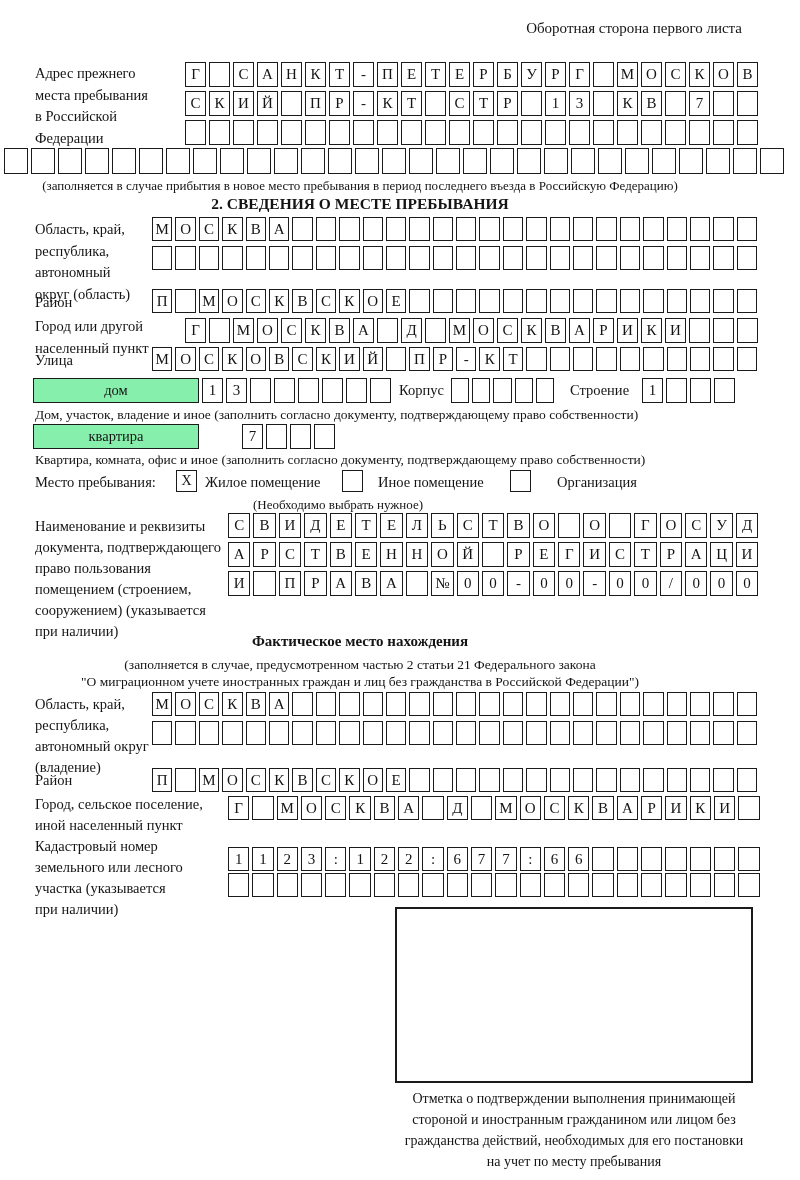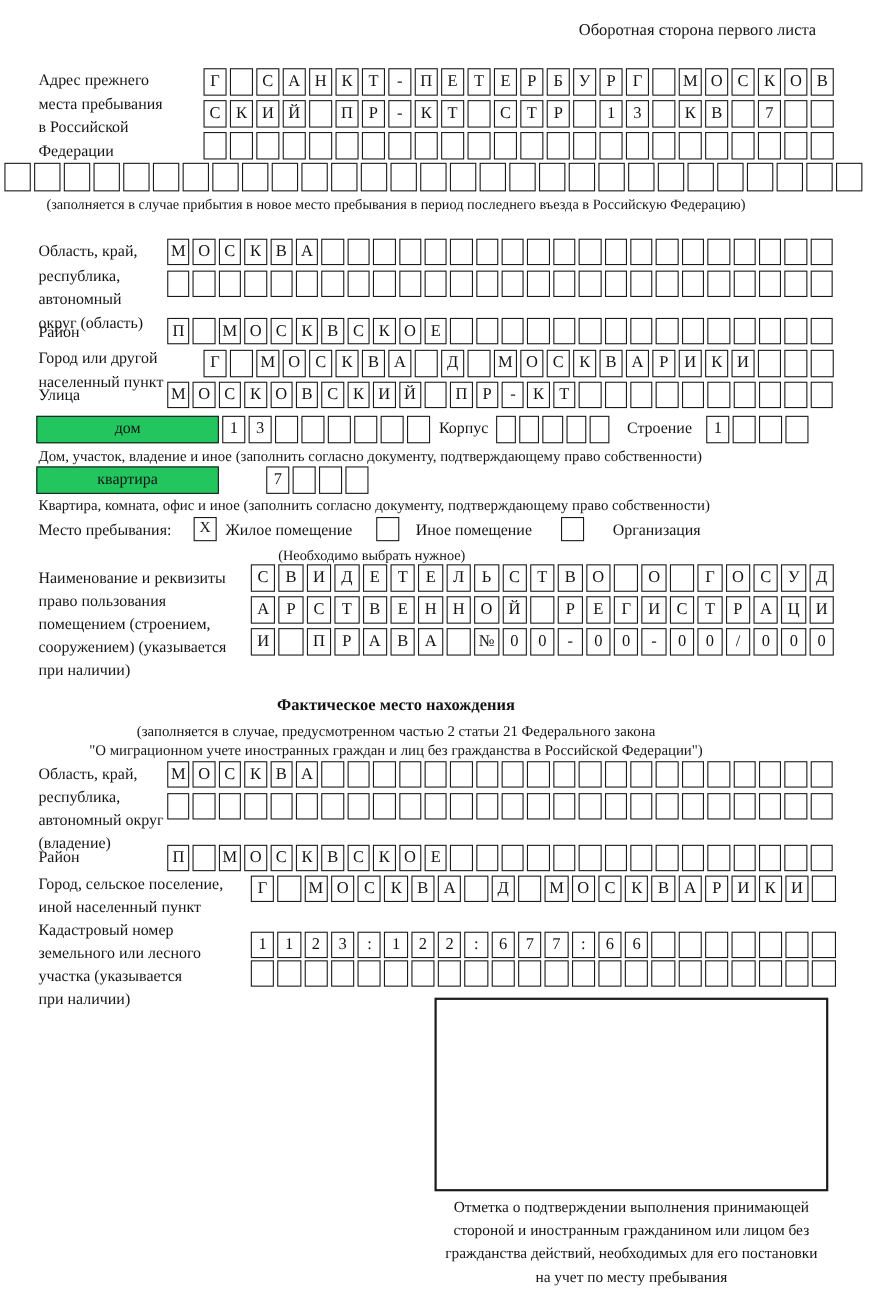--- a/index.html
+++ b/index.html
@@ -153,6 +153,7 @@
     </div>
   <div class="abs center small" style="top:178px">(заполняется в случае прибытия в новое место пребывания в период последнего въезда в Российскую Федерацию)</div>
 
+  <div class="abs center bold" style="top:195px;font-size:15.5px">2. СВЕДЕНИЯ О МЕСТЕ ПРЕБЫВАНИЯ</div>
 
   <div class="lbl" style="left:35px;top:219px;width:120px">
       <div>Область, край,</div>

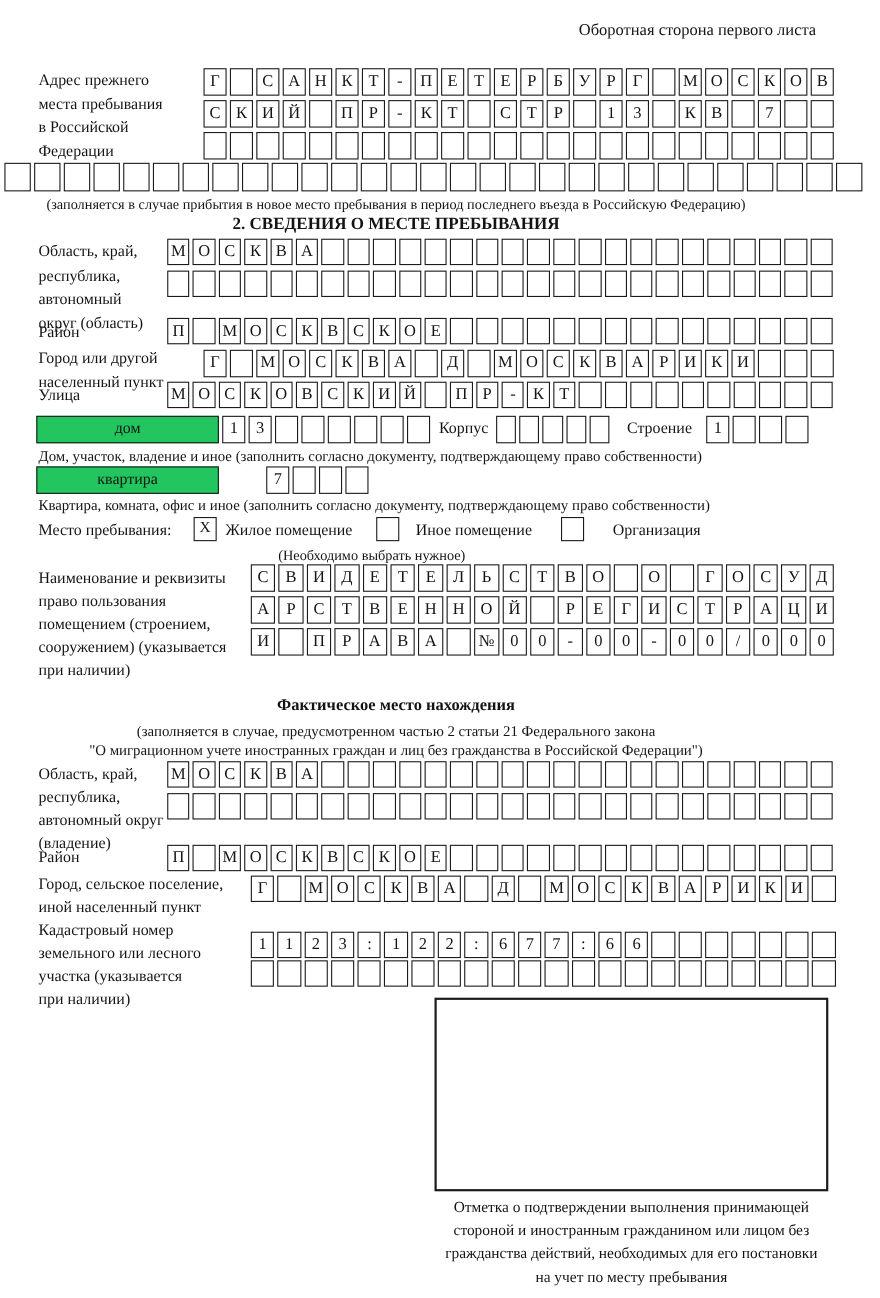--- a/index.html
+++ b/index.html
@@ -23,7 +23,7 @@
   .rdom .cell{width:21px;height:25px;}
   .rkorp .cell{width:18.2px;height:25px;}
   .boxfield{position:absolute;box-sizing:border-box;border:1.5px solid #1b1b1b;
-        display:flex;align-items:center;justify-content:center;font-size:14.5px;background:#22c55e;}
+        display:flex;align-items:center;justify-content:center;font-size:14.5px;background:#86efac;}
   .cbox{position:absolute;box-sizing:border-box;width:21px;height:22px;border:1.5px solid #1b1b1b;
         display:flex;align-items:center;justify-content:center;font-size:14px;background:#fff;}
   .stampbox{position:absolute;left:395px;top:907px;width:358px;height:176px;

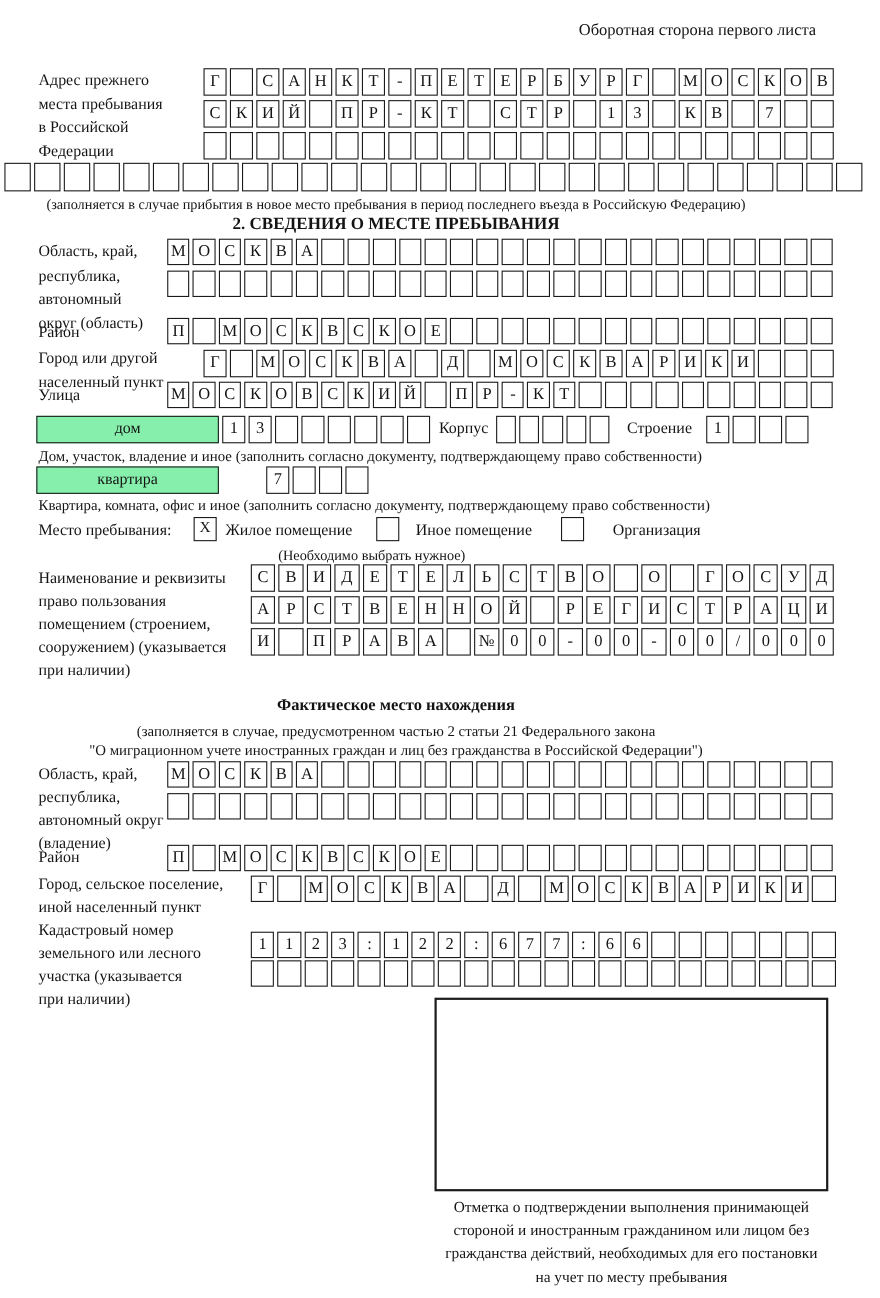--- a/index.html
+++ b/index.html
@@ -359,6 +359,7 @@
 
   <div class="lbl" style="left:35px;top:516px;width:195px;line-height:21px">
       <div>Наименование и реквизиты</div>
+      <div>документа, подтверждающего</div>
       <div>право пользования</div>
       <div>помещением (строением,</div>
       <div>сооружением) (указывается</div>

